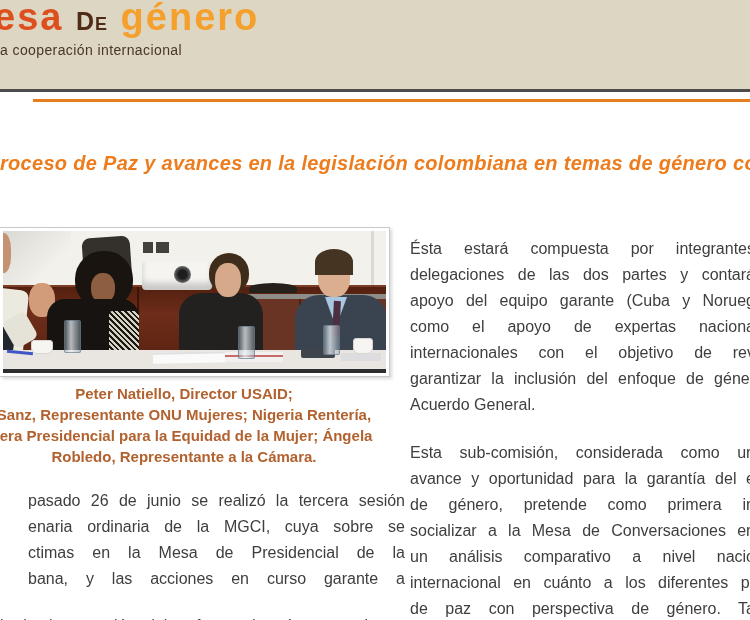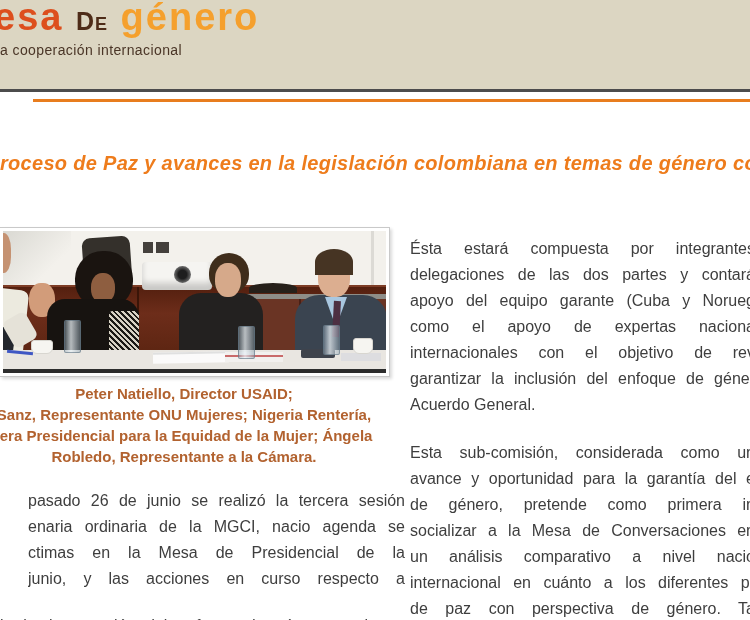--- a/index.html
+++ b/index.html
@@ -214,7 +214,7 @@
 
   <div id="left-column" class="bodycol">
       <div class="jline">pasado 26 de junio se realizó la tercera sesión</div>
-      <div class="jline">enaria ordinaria de la MGCI, nacio agenda se</div>
+      <div class="jline">enaria ordinaria de la MGCI, cuya sobre se</div>
       <div class="jline">ctimas en la Mesa de Presidencial de la</div>
       <div class="jline">junio, y las acciones en curso respecto a</div>
     </div>

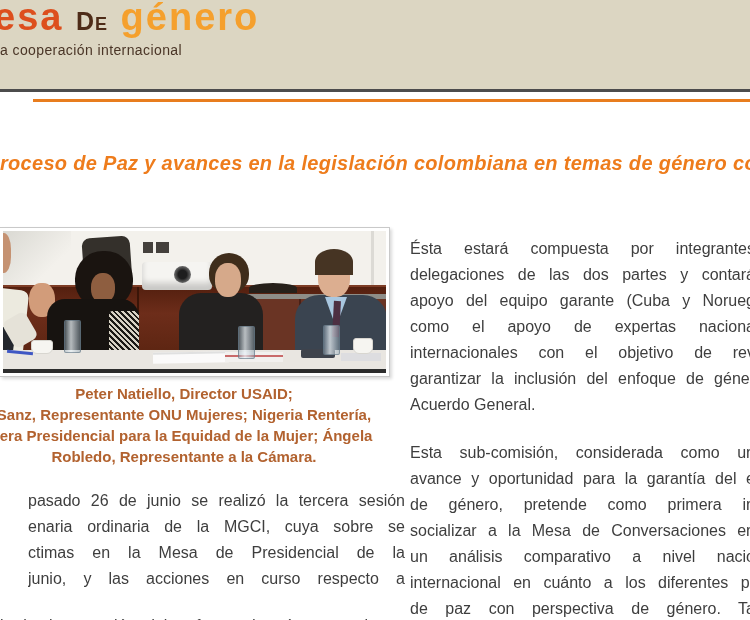--- a/index.html
+++ b/index.html
@@ -216,7 +216,7 @@
       <div class="jline">pasado 26 de junio se realizó la tercera sesión</div>
       <div class="jline">enaria ordinaria de la MGCI, cuya sobre se</div>
       <div class="jline">ctimas en la Mesa de Presidencial de la</div>
-      <div class="jline">junio, y las acciones en curso respecto a</div>
+      <div class="jline">bana, y las acciones en curso garante a</div>
     </div>
   <div id="left-partial">la implementación del enfoque de género en la</div>
 

